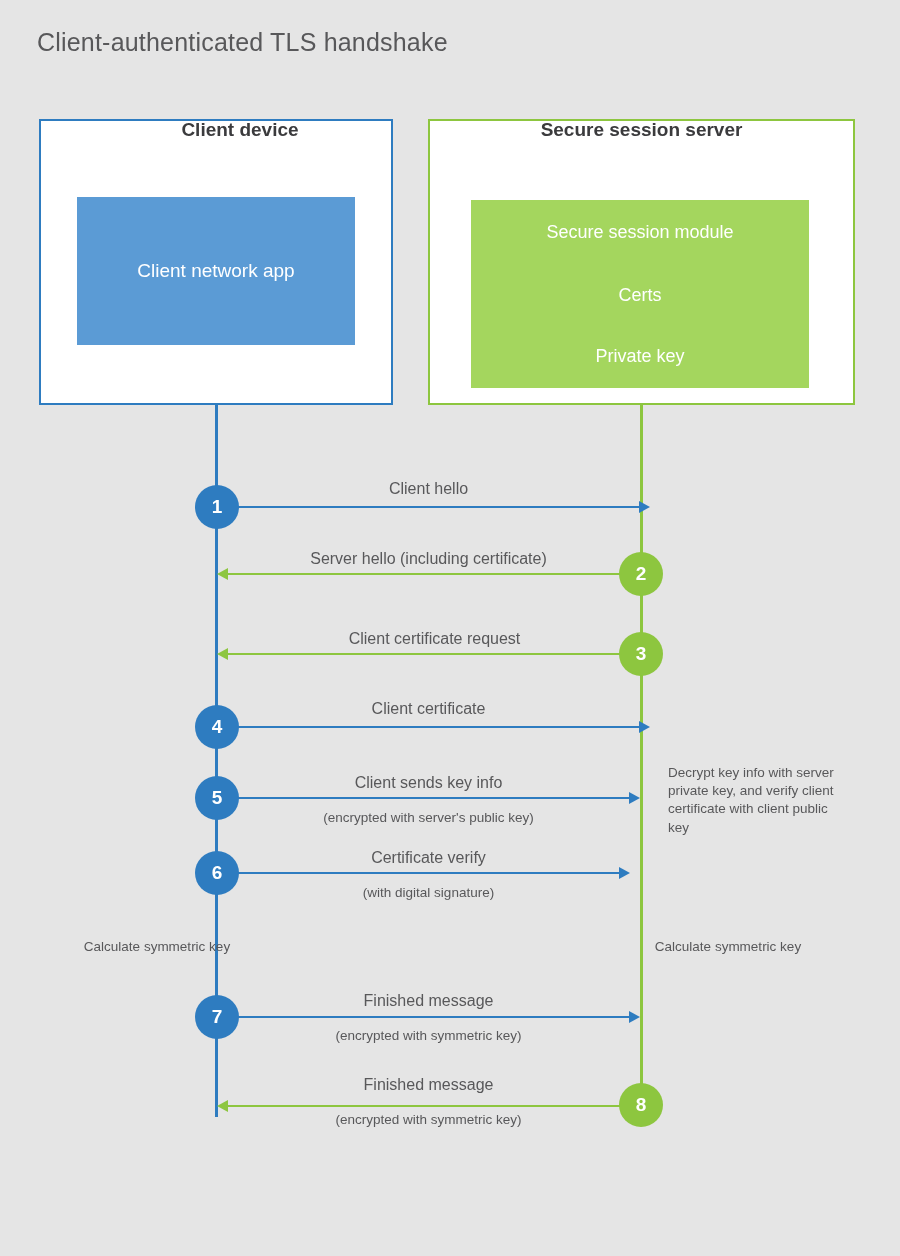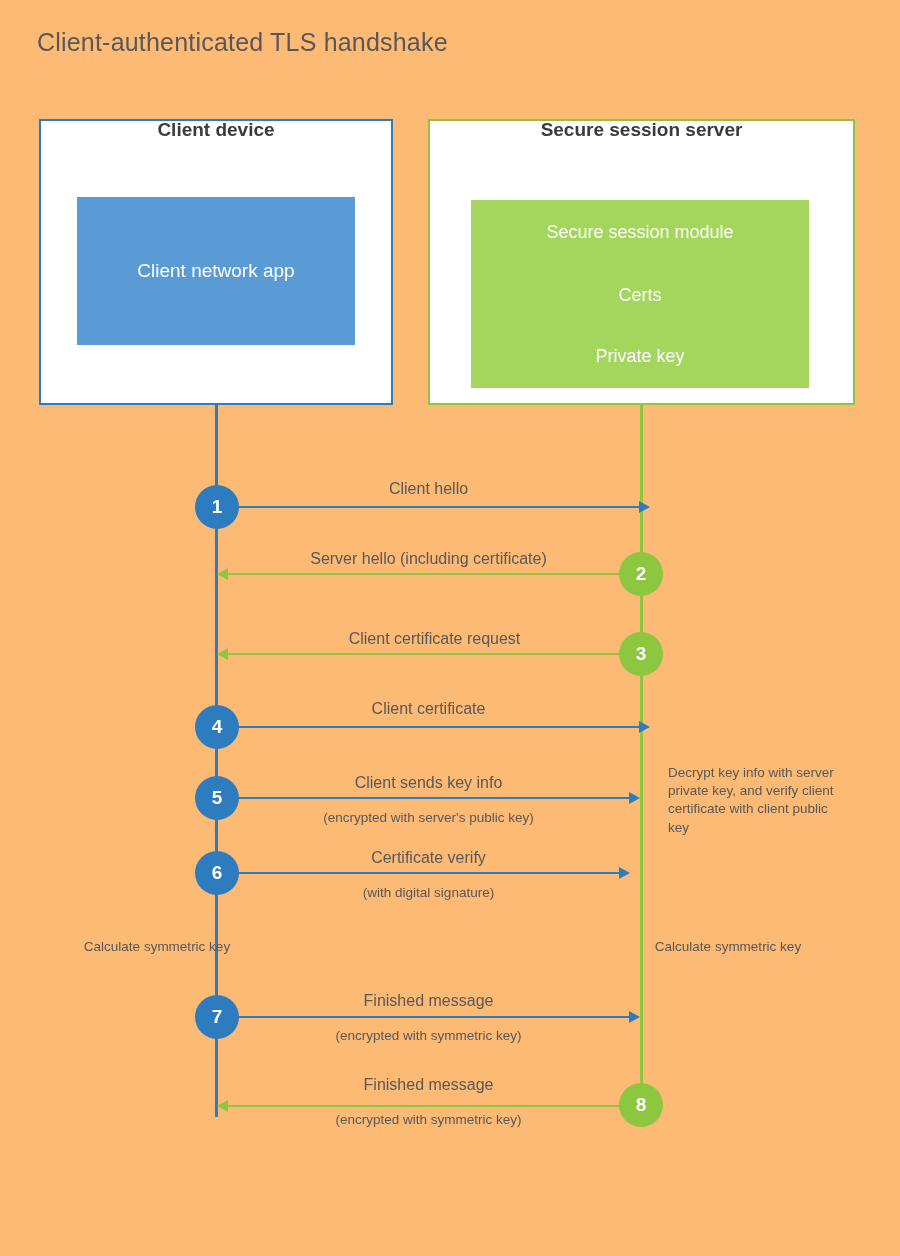--- a/index.html
+++ b/index.html
@@ -17,7 +17,7 @@
     width: 900px;
     height: 1256px;
     overflow: hidden;
-    background: #fdba74;
+    background: #e5e5e5;
   }
   #page-title {
     position: absolute;

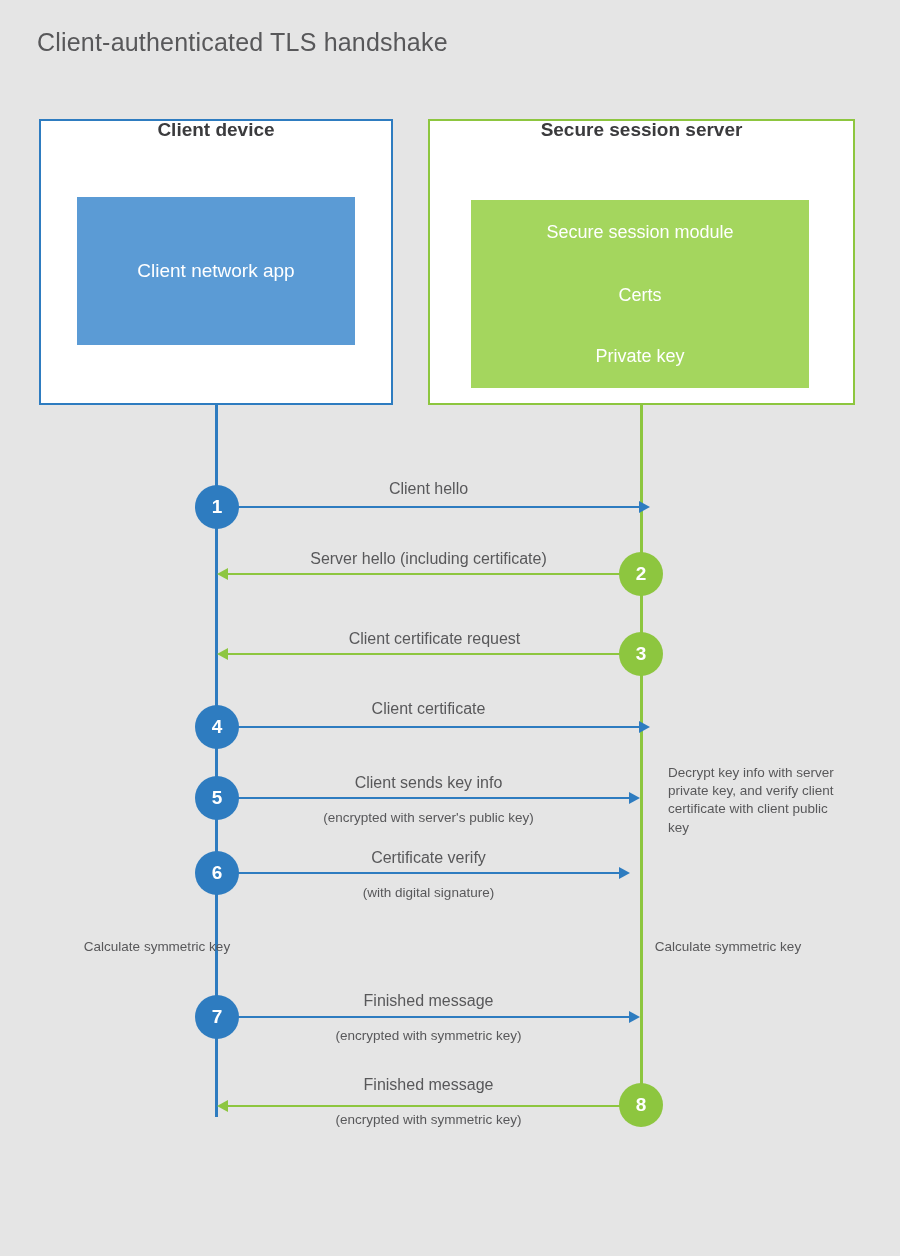--- a/index.html
+++ b/index.html
@@ -177,7 +177,7 @@
   <div id="page-title">Client-authenticated TLS handshake</div>
 
   <div class="entity-box" id="client-box"></div>
-  <div class="entity-title" style="left:39px; top:119px; width:354px;">Client device</div>
+  <div class="entity-title" style="left:39px; top:119px; width:354px;padding-left:24px;">Client device</div>
   <div id="client-app">Client network app</div>
 
   <div class="entity-box" id="server-box"></div>

